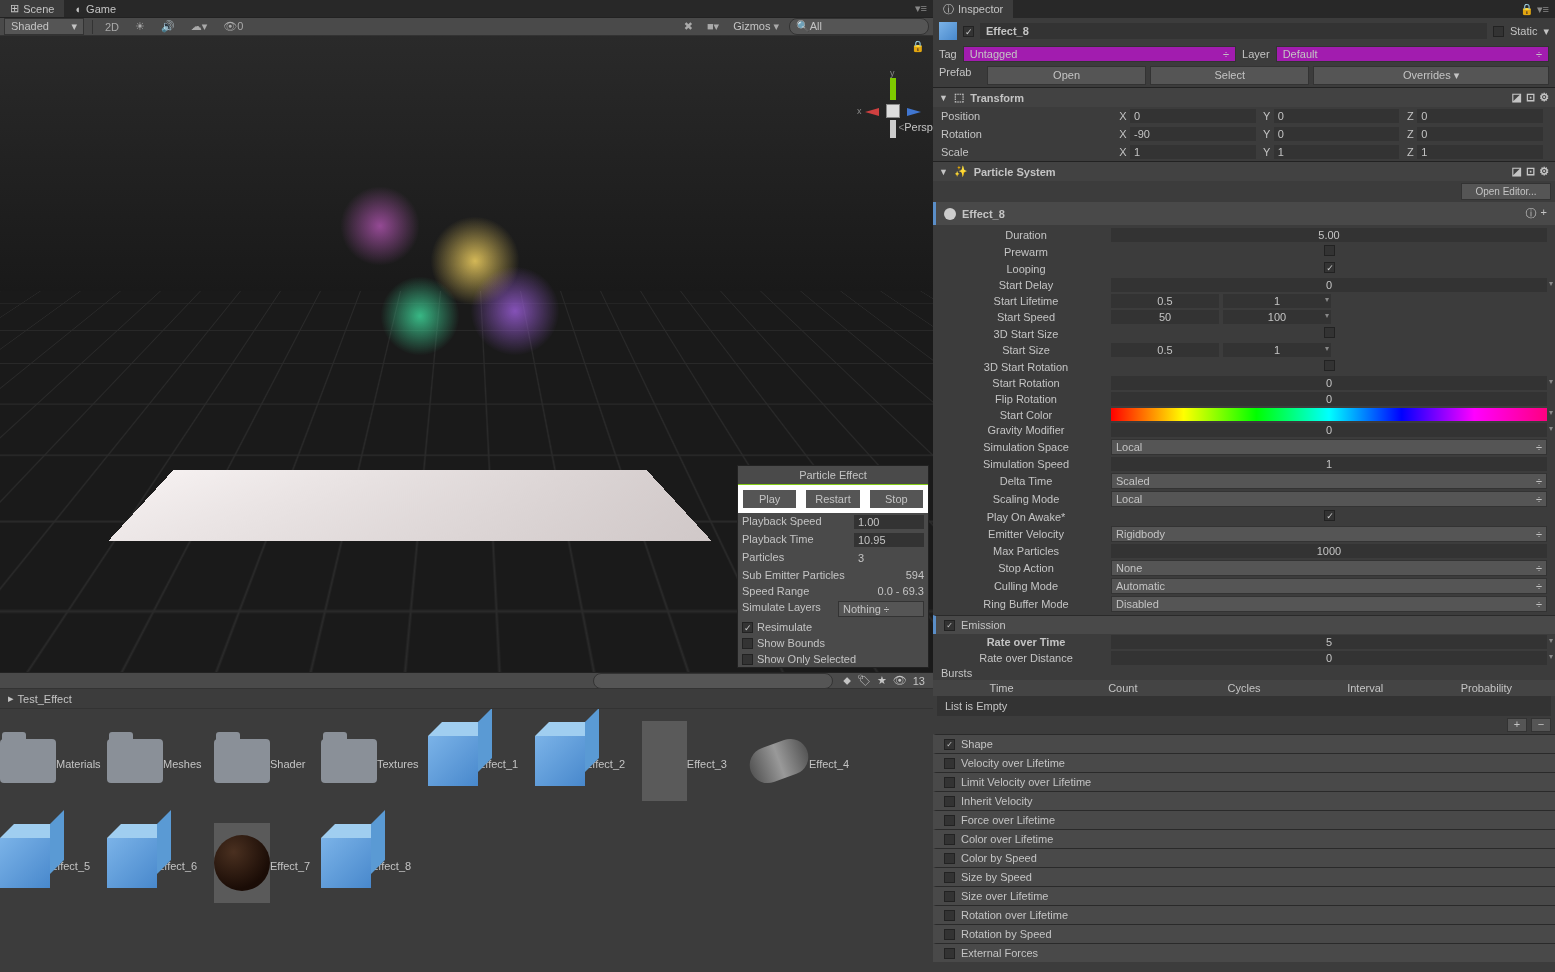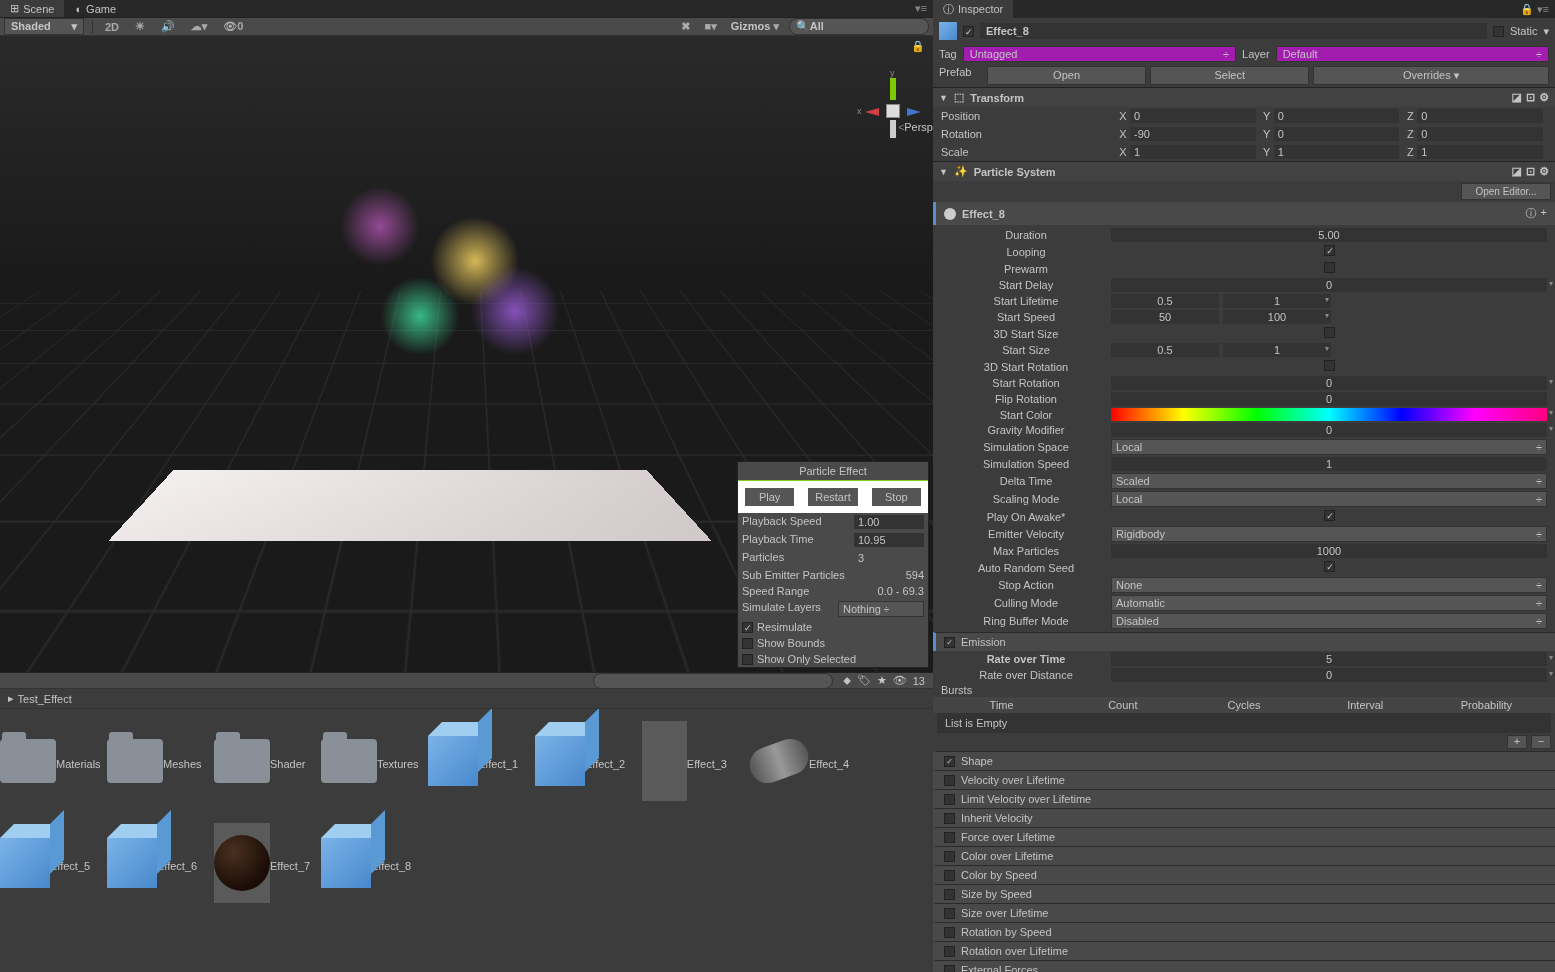--- a/index.html
+++ b/index.html
@@ -14,7 +14,7 @@
 .tab-icons { margin-left: auto; padding-right: 6px; color: #888; }
 
 
-.toolbar { height: 18px; background: #4a4a4a; display: flex; align-items: center; padding: 0 4px; gap: 8px; border-bottom: 1px solid #333; font-weight: bold; }
+.toolbar { height: 18px; background: #4a4a4a; display: flex; align-items: center; padding: 0 4px; gap: 8px; border-bottom: 1px solid #333; }
 .toolbar-select { background: #555; padding: 1px 6px; border: 1px solid #333; min-width: 80px; }
 .toolbar-sep { width: 1px; height: 14px; background: #333; }
 .toolbar-icon { color: #aaa; padding: 0 4px; cursor: pointer; }

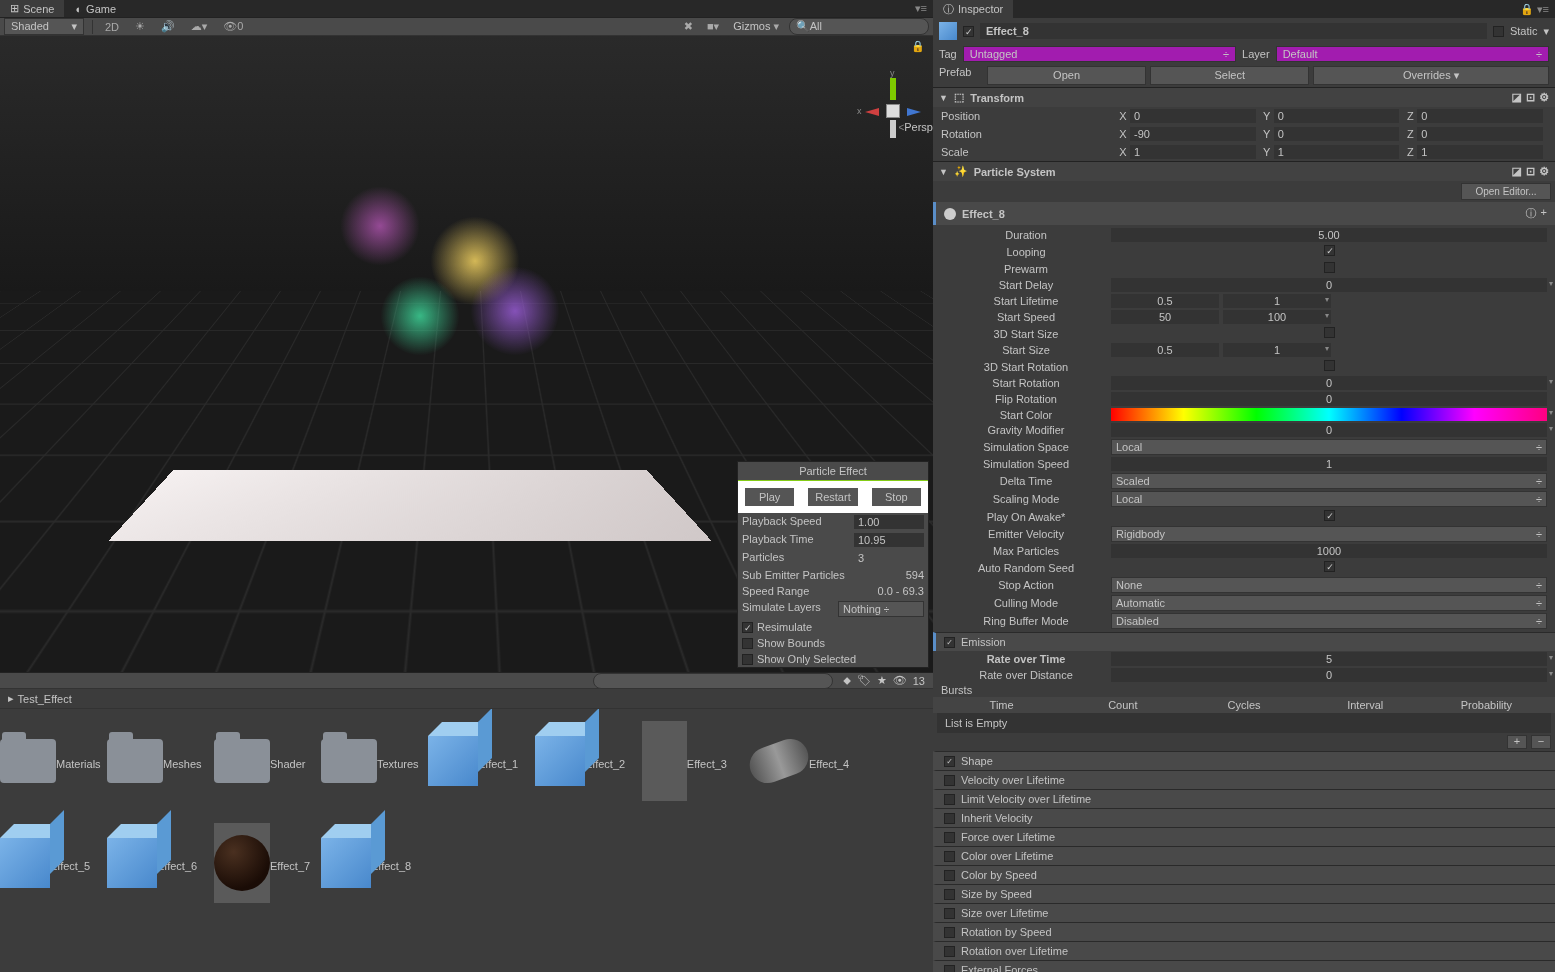--- a/index.html
+++ b/index.html
@@ -410,12 +410,12 @@
           <span class="prop-val">5.00</span>
         </div>
         <div class="prop-row rel">
+          <span class="prop-label">Prewarm</span>
+          <span class="prop-val nobg" style="background: transparent;"><span class="chk"></span></span>
+        </div>
+        <div class="prop-row rel">
           <span class="prop-label">Looping</span>
           <span class="prop-val nobg" style="background: transparent;"><span class="chk on"></span></span>
-        </div>
-        <div class="prop-row rel">
-          <span class="prop-label">Prewarm</span>
-          <span class="prop-val nobg" style="background: transparent;"><span class="chk"></span></span>
         </div>
         <div class="prop-row rel">
           <span class="prop-label">Start Delay</span>

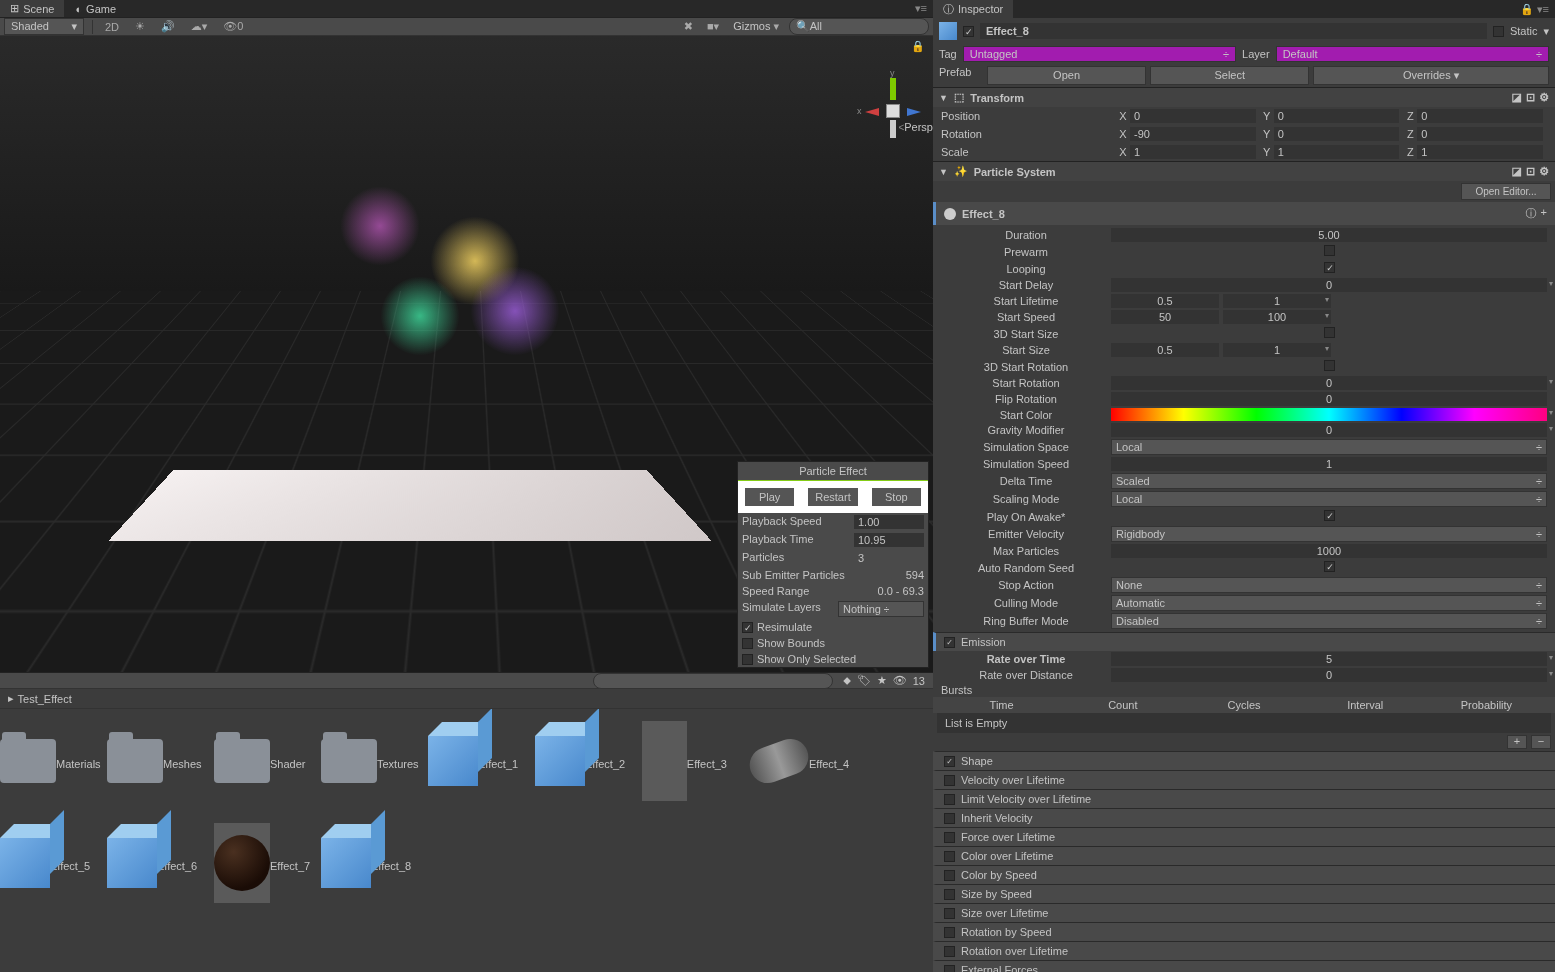--- a/index.html
+++ b/index.html
@@ -44,7 +44,7 @@
 .particle-panel { position: absolute; right: 4px; bottom: 4px; width: 192px; background: #4a4a4a; border: 1px solid #222; }
 .pp-title { text-align: center; padding: 3px; background: #4a4a4a; border-bottom: 1px solid #84cc16; }
 .pp-buttons { display: flex; }
-.pp-btn { flex: 1; text-align: center; padding: 3px; background: #555; border: 7px solid #ffffff; cursor: pointer; }
+.pp-btn { flex: 1; text-align: center; padding: 3px; background: #555; border: 5px solid #ffffff; cursor: pointer; }
 .pp-row { display: flex; padding: 2px 4px; }
 .pp-label { flex: 1; }
 .pp-val { width: 70px; background: #333; padding: 1px 4px; }

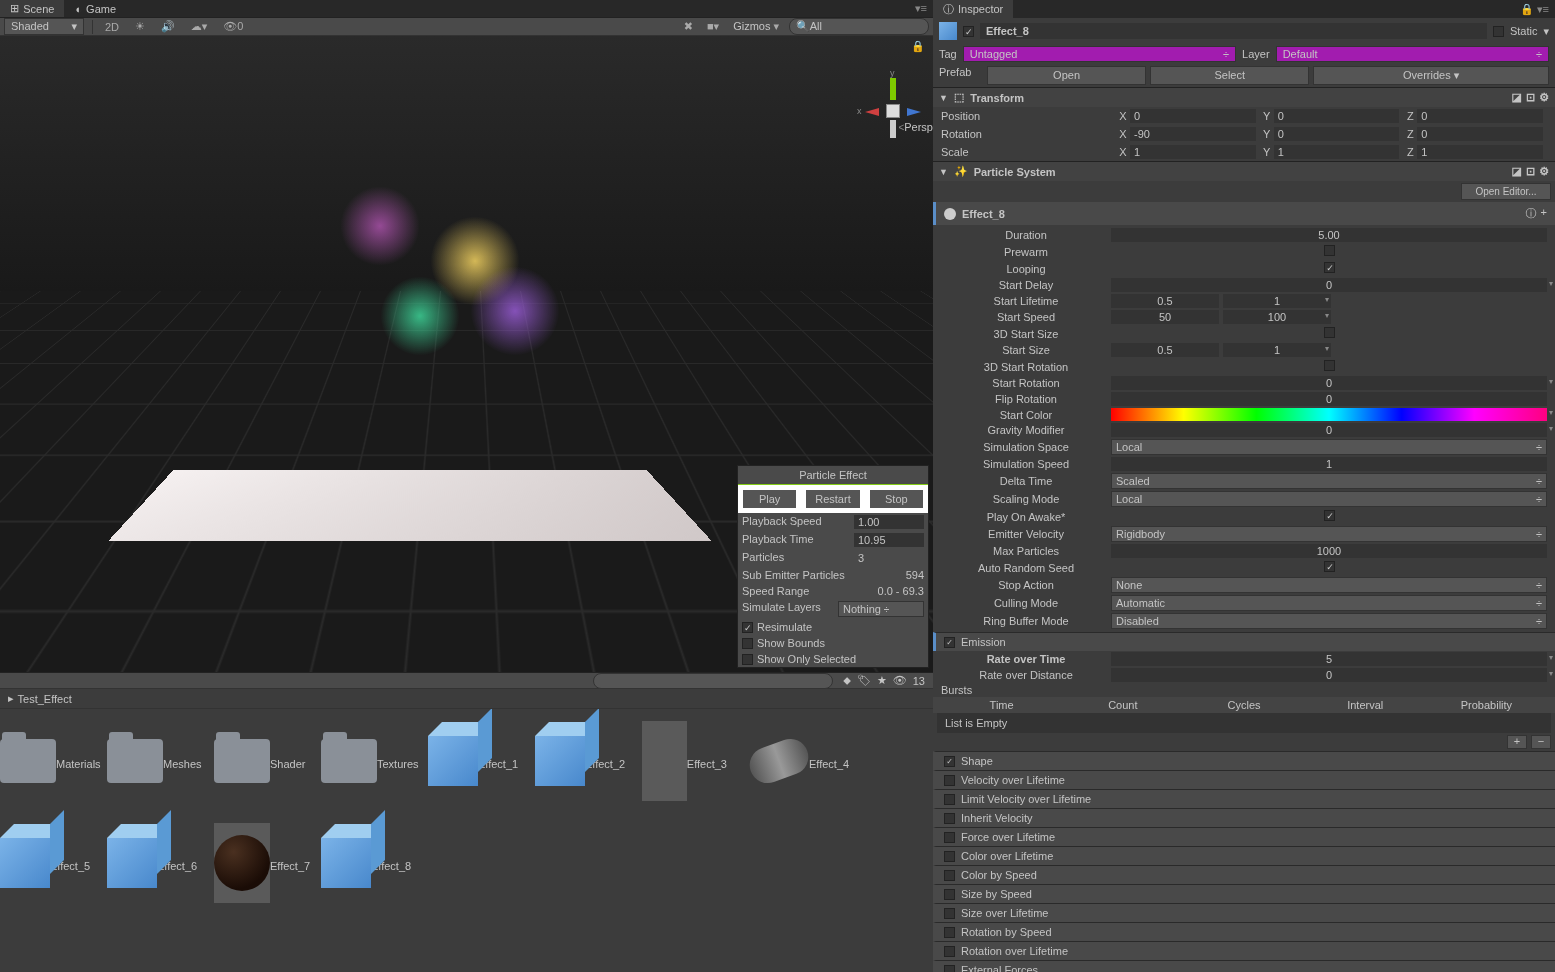--- a/index.html
+++ b/index.html
@@ -501,10 +501,6 @@
           <span class="prop-val">1000</span>
         </div>
         <div class="prop-row rel">
-          <span class="prop-label">Auto Random Seed</span>
-          <span class="prop-val nobg" style="background: transparent;"><span class="chk on"></span></span>
-        </div>
-        <div class="prop-row rel">
           <span class="prop-label">Stop Action</span>
           <span class="prop-select">
             <span>None</span>

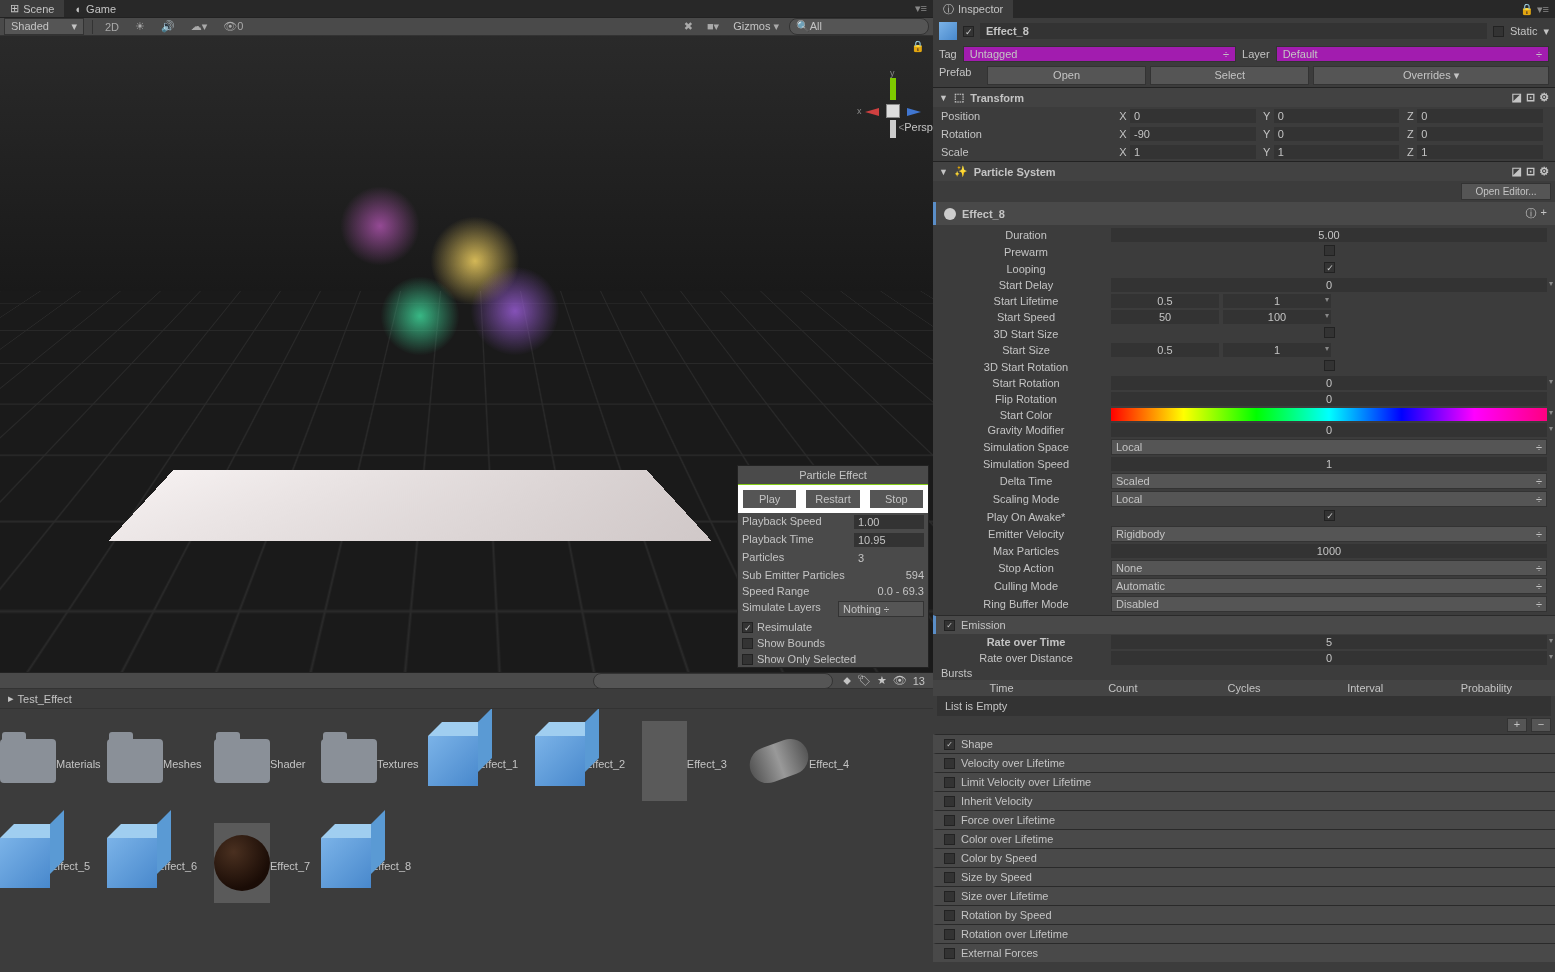--- a/index.html
+++ b/index.html
@@ -590,14 +590,14 @@
         </div>
         <div class="module-header">
           <span class="mod-chk"></span>
+          <span>Rotation over Lifetime</span>
+        </div>
+        <div class="module-header">
+          <span class="mod-chk"></span>
           <span>Rotation by Speed</span>
         </div>
         <div class="module-header">
           <span class="mod-chk"></span>
-          <span>Rotation over Lifetime</span>
-        </div>
-        <div class="module-header">
-          <span class="mod-chk"></span>
           <span>External Forces</span>
         </div>
       </div>

